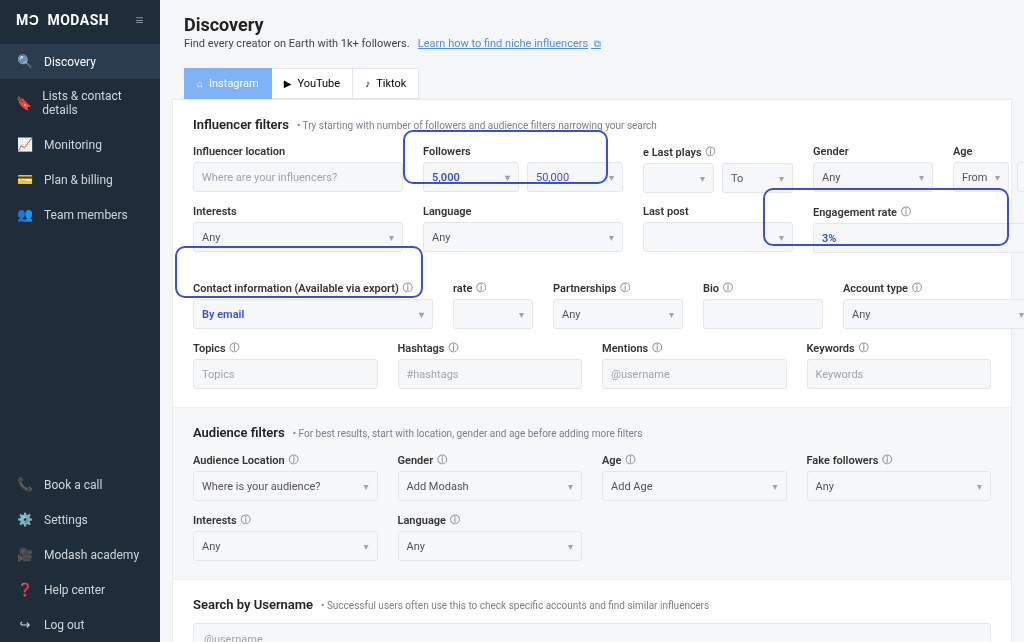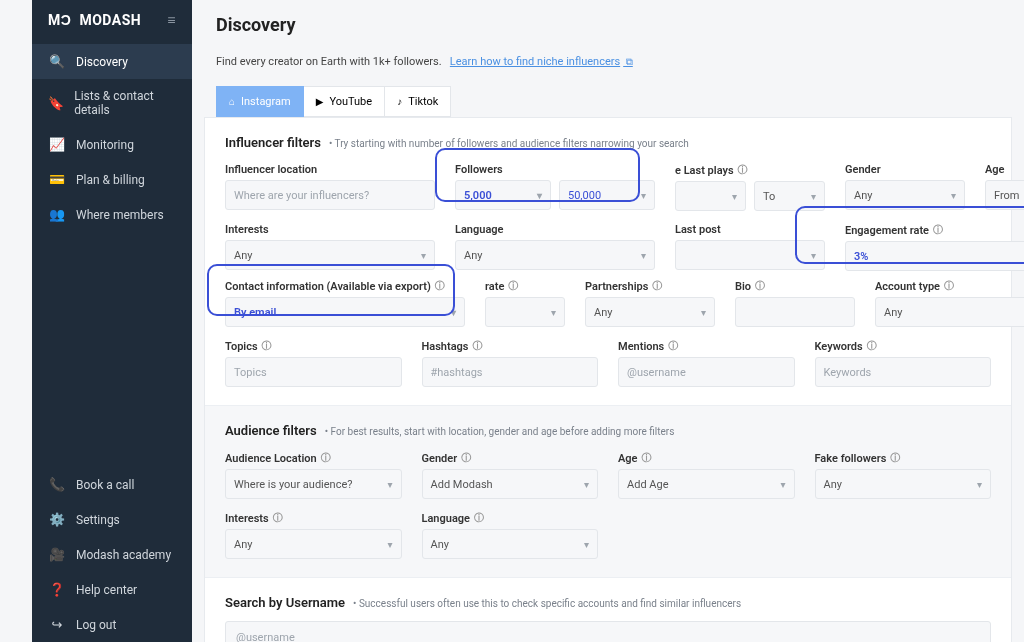--- a/index.html
+++ b/index.html
@@ -4,7 +4,7 @@
 <style>
   * { box-sizing: border-box; margin: 0; padding: 0; font-family: -apple-system, BlinkMacSystemFont, "Segoe UI", Roboto, Arial, sans-serif; }
   body { background: #f5f6f8; width: 1024px; height: 642px; overflow: hidden; display: flex; }
-  .sidebar { width: 160px; background: #1f2c3a; color: #d0d6dc; display: flex; flex-direction: column; margin-left: 32px; }
+  .sidebar { width: 160px; background: #1f2c3a; color: #d0d6dc; display: flex; flex-direction: column; }
   .brand { display: flex; align-items: center; padding: 12px 16px; font-weight: 700; font-size: 14px; color: #fff; letter-spacing: 0.5px; }
   .brand .logo-mark { margin-right: 8px; font-size: 14px; }
   .brand .burger { margin-left: auto; color: #8a94a0; font-size: 14px; }

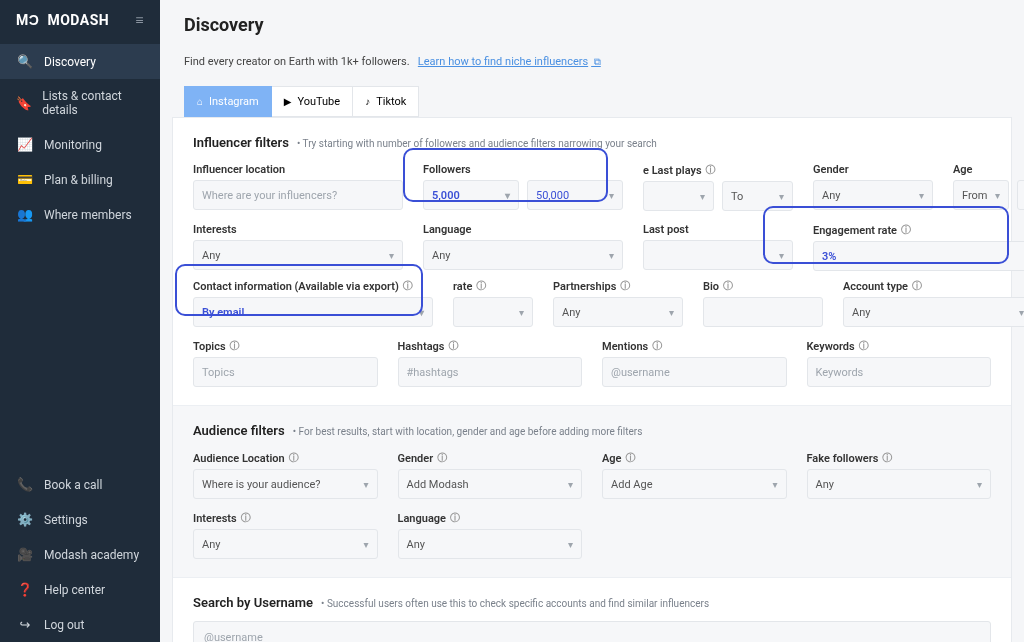--- a/index.html
+++ b/index.html
@@ -16,7 +16,7 @@
   .main { flex: 1; display: flex; flex-direction: column; overflow: hidden; }
   .header { padding: 14px 24px 8px; }
   .header h1 { font-size: 18px; font-weight: 700; color: #222; }
-  .sub { font-size: 11px; color: #444; margin-top: 20px; }
+  .sub { font-size: 11px; color: #444; margin-top: 2px; }
   .sub a { color: #4a90e2; text-decoration: underline; }
   .tabs { display: flex; padding: 0 24px; margin-top: 10px; }
   .tab { display: flex; align-items: center; font-size: 11px; padding: 8px 12px; border: 1px solid #e3e6ea; background: #fff; cursor: pointer; }

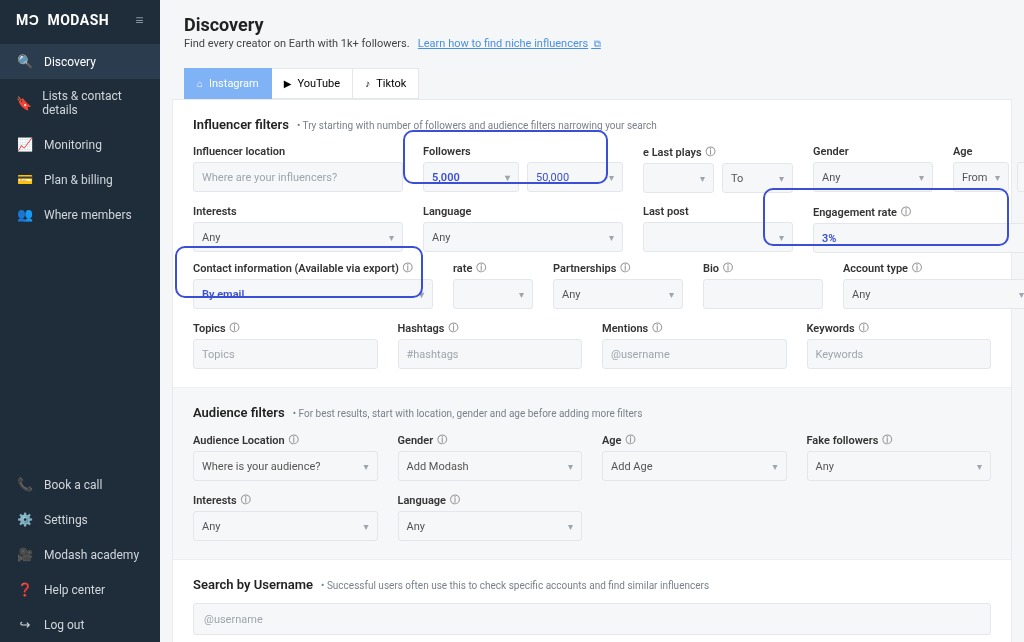--- a/index.html
+++ b/index.html
@@ -72,7 +72,7 @@
     </div>
     <div class="nav-item">
       <span class="ico">👥</span>
-      <span>Where members</span>
+      <span>Team members</span>
     </div>
   </div>
   <div class="sidebar-spacer"></div>

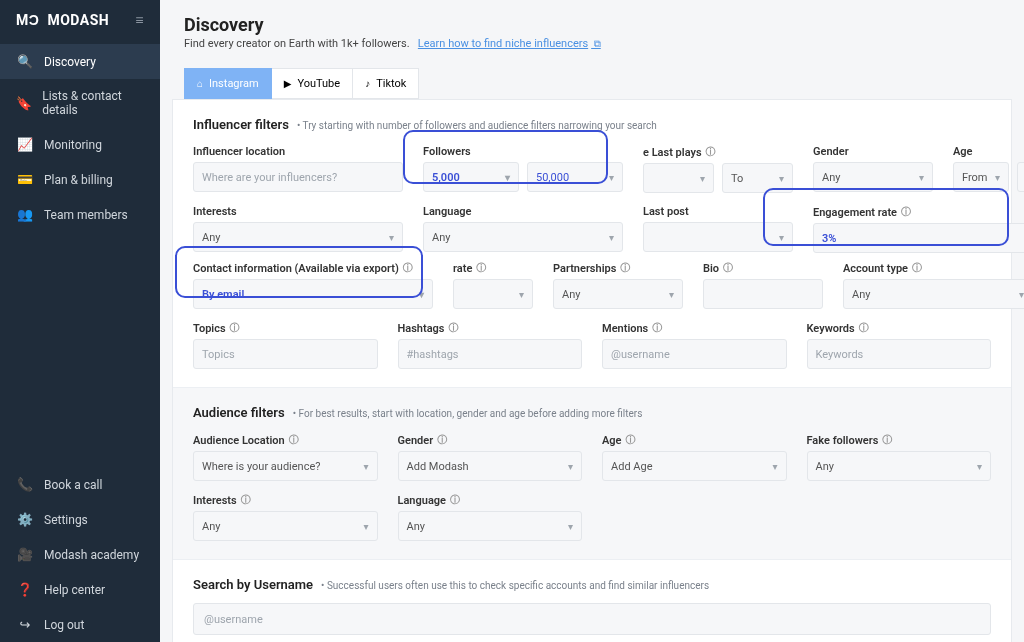--- a/index.html
+++ b/index.html
@@ -235,7 +235,7 @@
       </div>
 
       
-      <div class="grid" style="margin-top:8px; grid-template-columns: 240px 80px 130px 120px 190px;">
+      <div class="grid" style="margin-top:28px; grid-template-columns: 240px 80px 130px 120px 190px;">
         <div>
           <div class="label-row">
               <span>Contact information (Available via export)</span>

